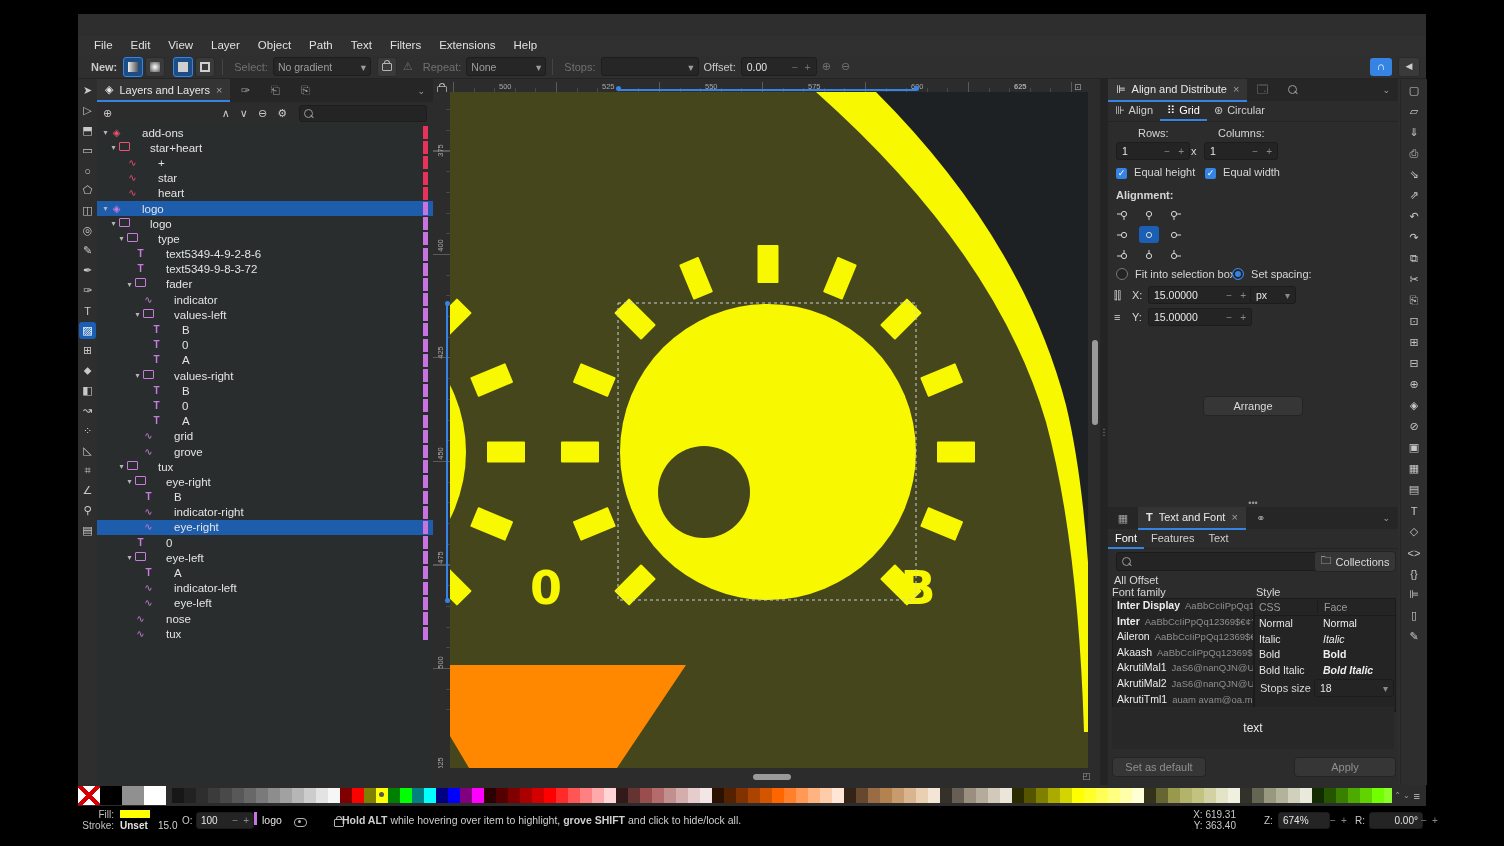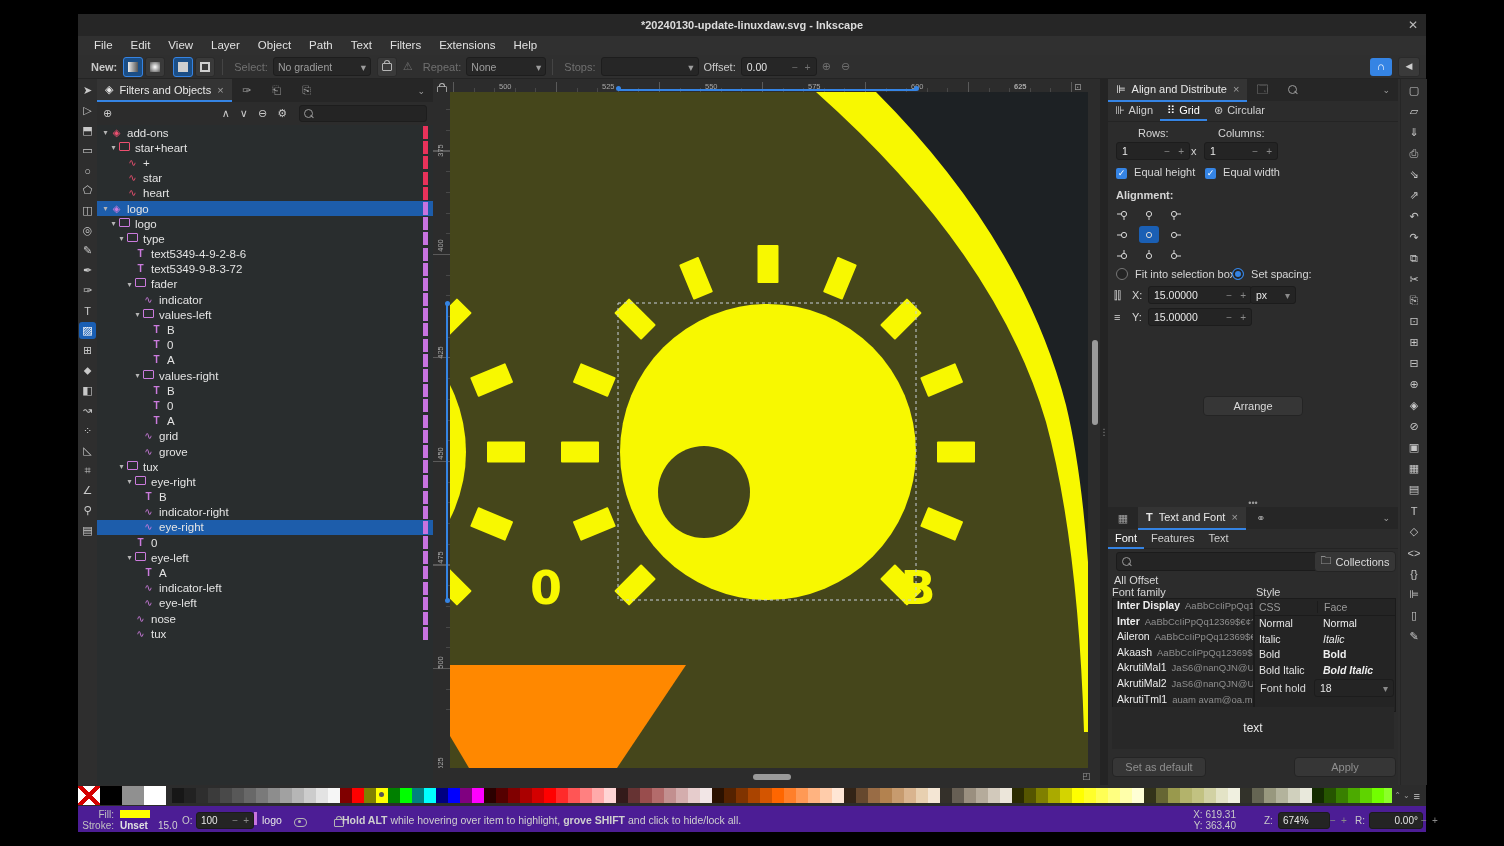--- a/index.html
+++ b/index.html
@@ -131,10 +131,6 @@
 <div id="stage">
  <div id="win" class="abs">
 
-  <div id="titlebar" class="abs">
-    <span>*20240130-update-linuxdaw.svg - Inkscape</span>
-    <span id="title-close" class="abs">✕</span>
-  </div>
 
   <div id="menubar" class="abs">
         <span class="menu-item">File</span>

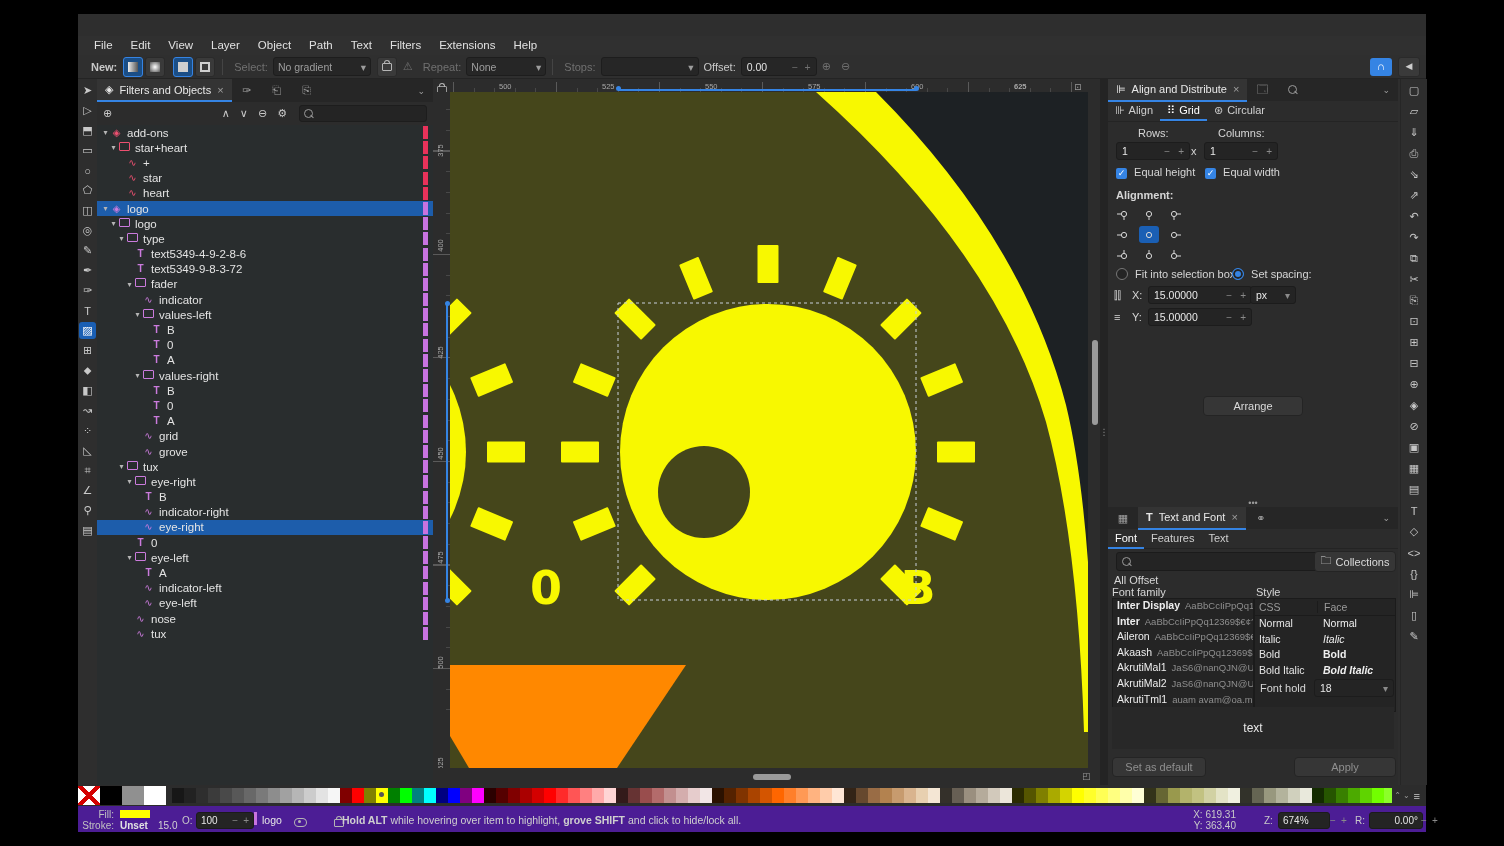--- a/index.html
+++ b/index.html
@@ -224,7 +224,7 @@
     <div class="tabbar">
       <div class="tab-active">
         <span>◈</span>
-        <span>Filters and Objects</span>
+        <span>Layers and Layers</span>
         <span style="color:#9f9f9f">×</span>
       </div>
       <span class="tab-ico">✑</span>

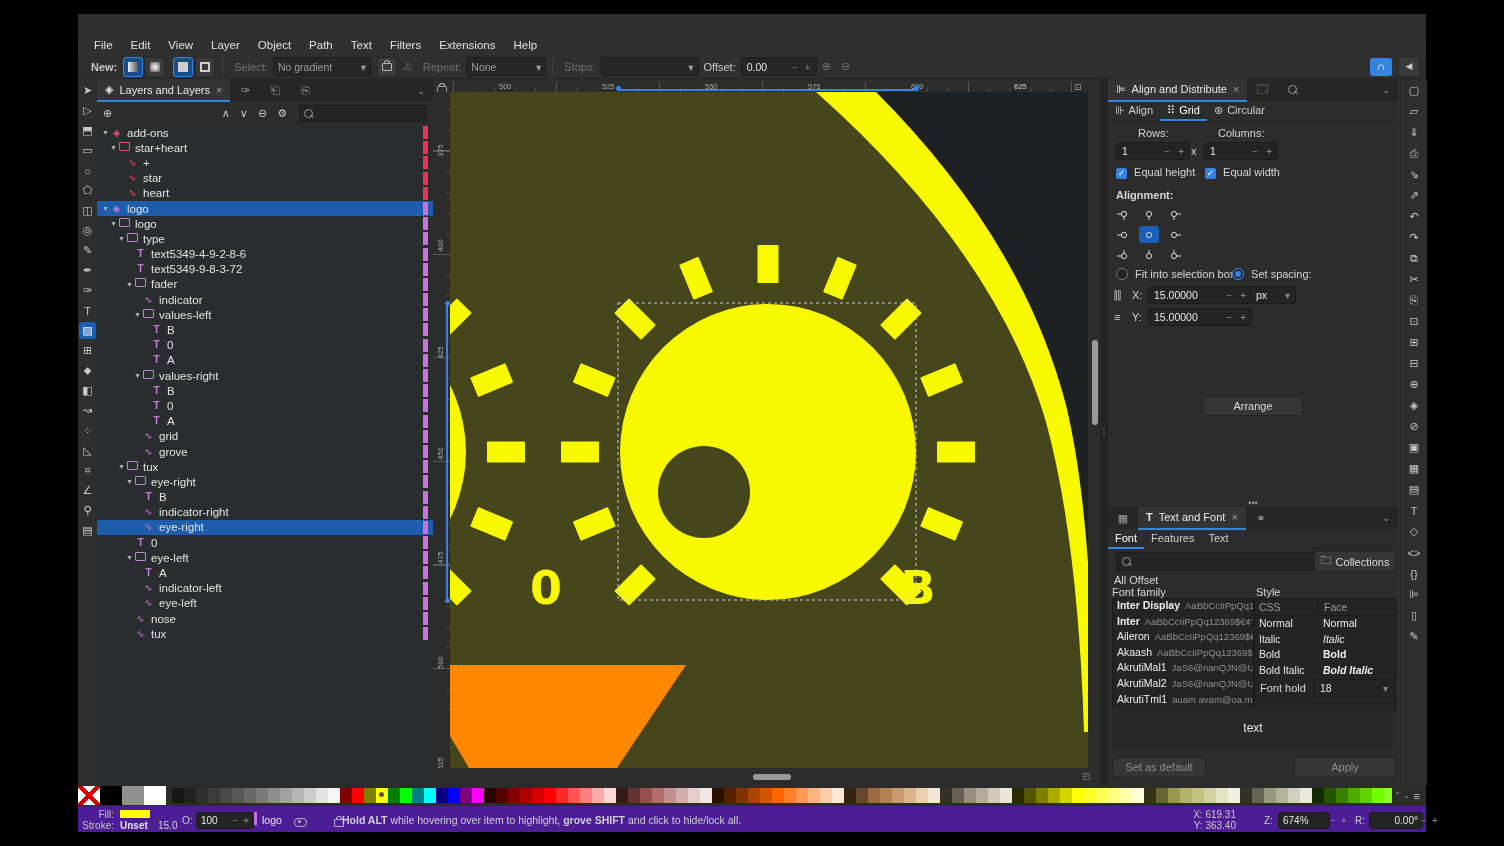--- a/index.html
+++ b/index.html
@@ -56,7 +56,7 @@
   .tico{flex:0 0 13px;text-align:center;font-size:10px;line-height:12px;}
   .tico .fold{display:inline-block;width:9px;height:7px;border:1px solid currentColor;border-radius:1px;}
   .tico .rect{display:inline-block;width:8px;height:8px;border:1px solid currentColor;}
-  .tlabel{margin-left:4px;white-space:nowrap;}
+  .tlabel{margin-left:19px;white-space:nowrap;}
   .tbar{position:absolute;right:5px;top:1px;width:5px;height:13px;}
   .c-red{color:#ed5070;} .c-purple{color:#cb7bdd;}
   

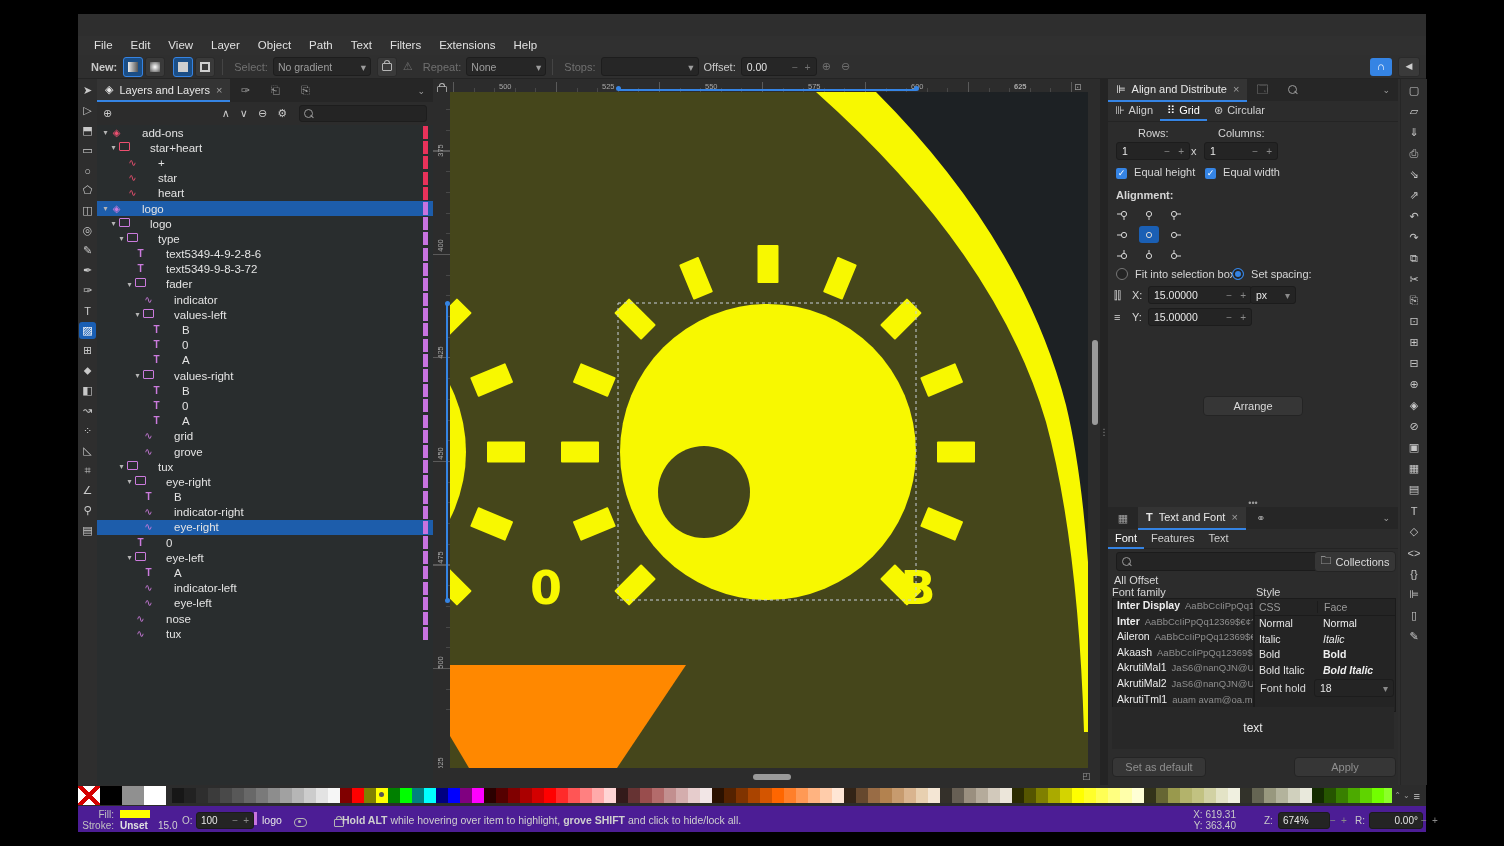--- a/index.html
+++ b/index.html
@@ -744,7 +744,7 @@
             <span style="padding-left:6px;color:#efefef;font-weight:bold;font-style:italic;">Bold Italic</span>
           </div>
         </div>
-    <span class="abs dock-lbl" style="left:152px;top:603px">Font hold</span>
+    <span class="abs dock-lbl" style="left:152px;top:603px">Stops size</span>
     <div class="abs spinbox" style="left:206px;top:600px;width:68px">
       <span>18</span>
           <span class="spm" style="margin-left:auto">▾</span>

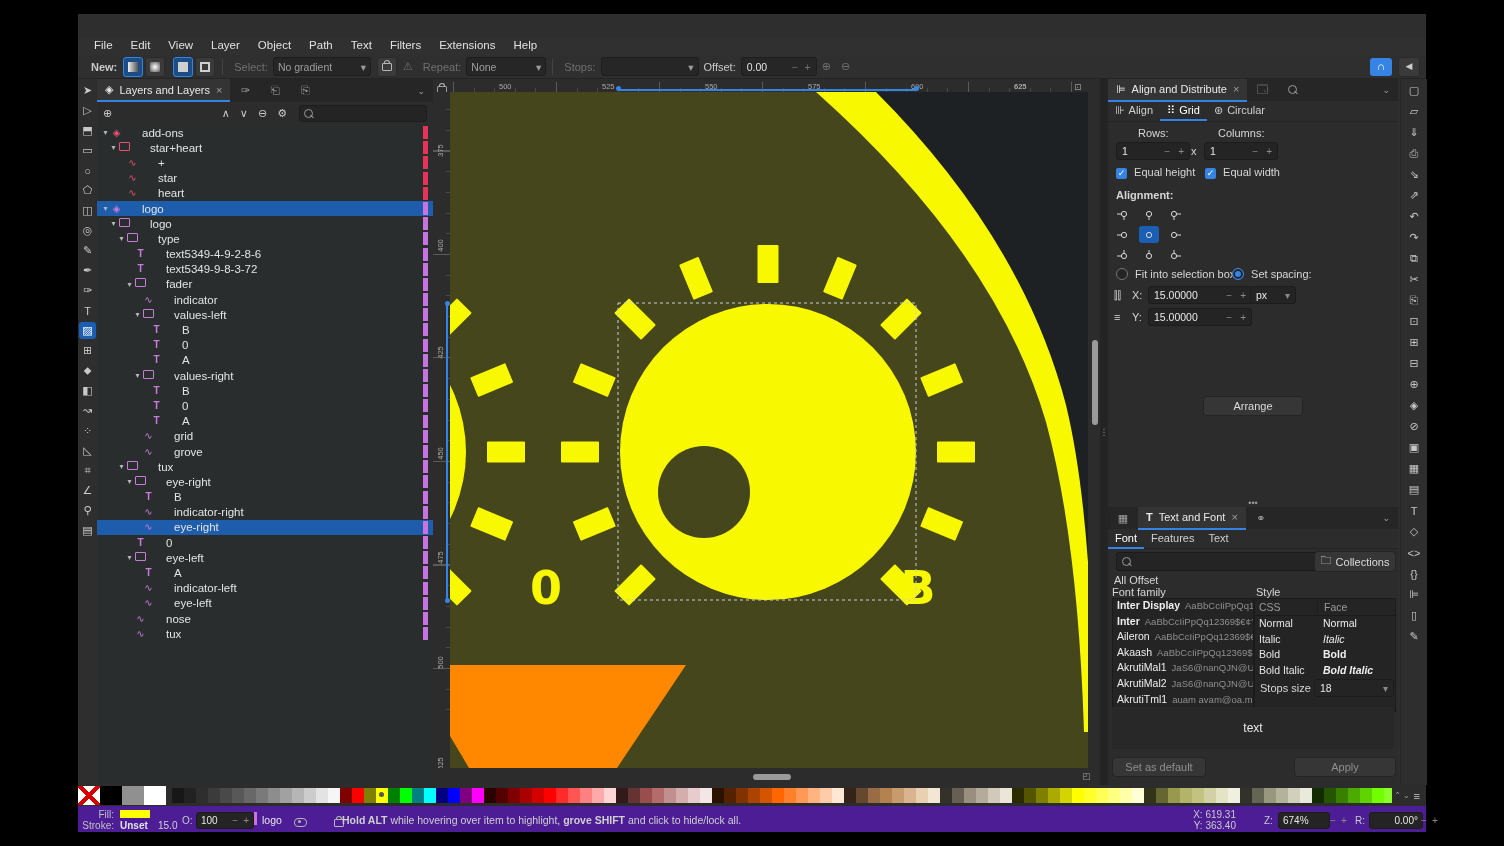--- a/index.html
+++ b/index.html
@@ -114,7 +114,7 @@
   .sw-none{background:#fff;background-image:linear-gradient(45deg,transparent 43%,#d40000 43% 57%,transparent 57%),
            linear-gradient(-45deg,transparent 43%,#d40000 43% 57%,transparent 57%);}
   
-  #status{left:0;top:792px;width:1348px;height:26px;background:#4c1d95;font-size:10px;color:#c9c9c9;}
+  #status{left:0;top:792px;width:1348px;height:26px;background:#000000;font-size:10px;color:#c9c9c9;}
   .fs-lbl{position:absolute;width:34px;text-align:right;color:#c2c2c2;}
   .sb-box{background:#242424;border:1px solid #1b1b1b;border-radius:3px;height:15px;display:flex;
           align-items:center;padding:0 4px;font-size:10px;color:#e6e6e6;gap:5px;}

